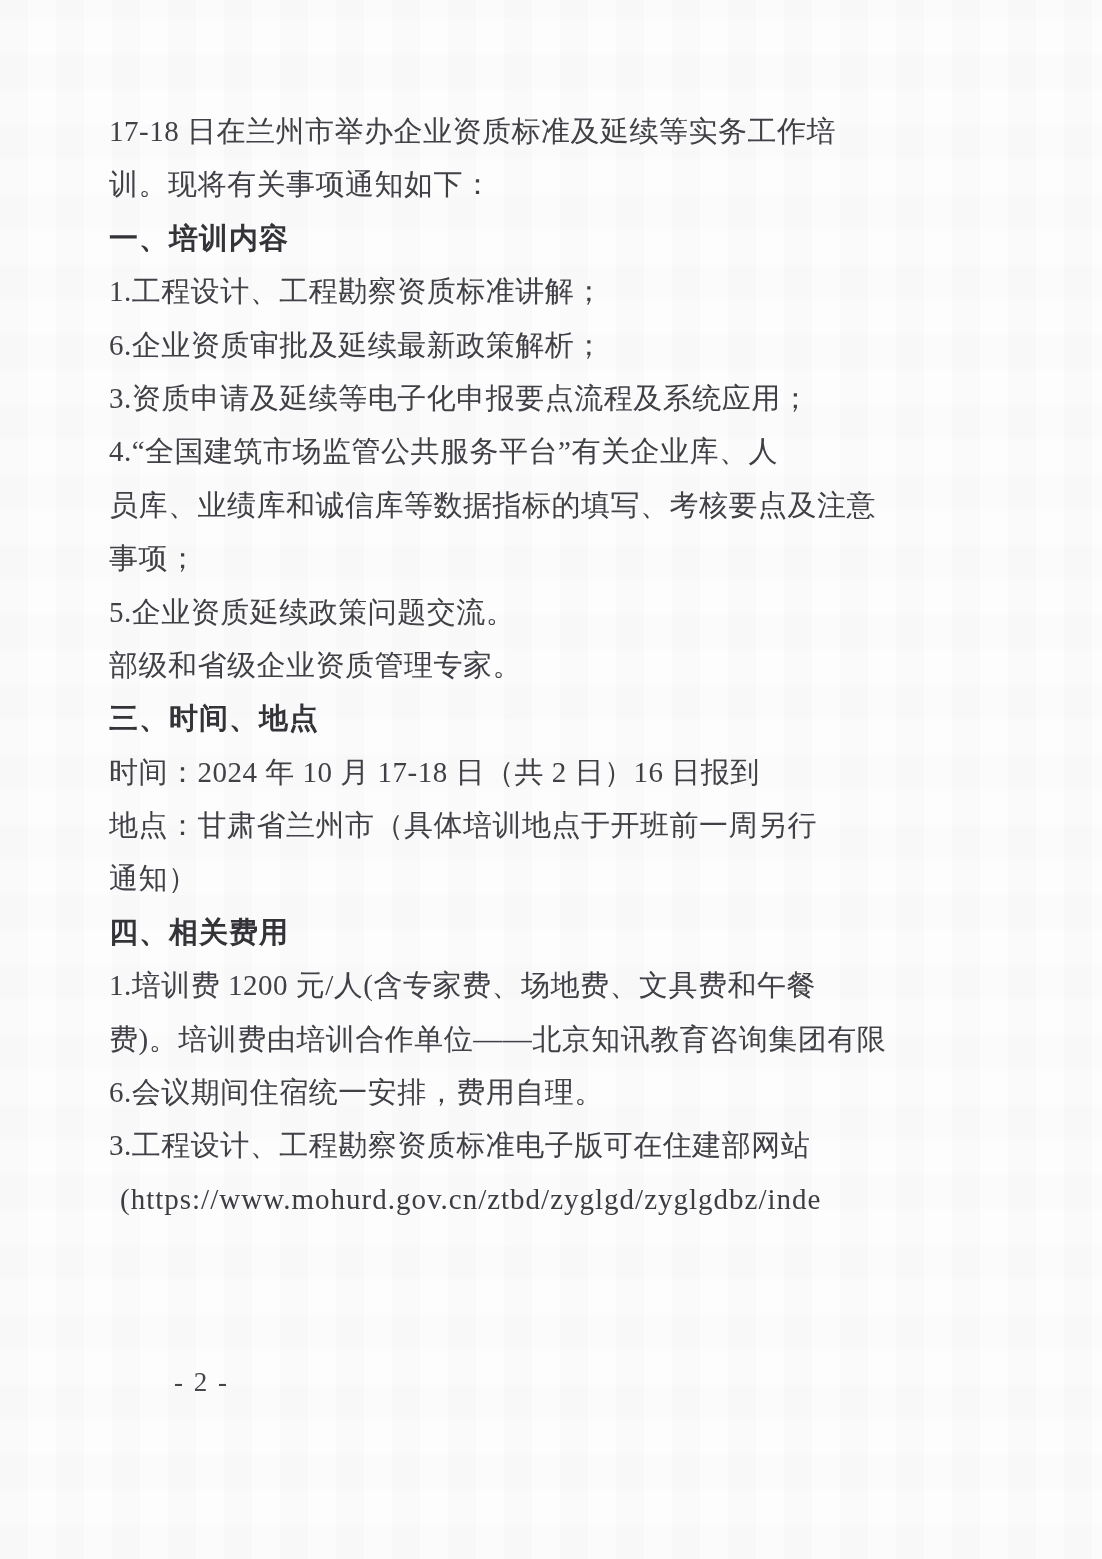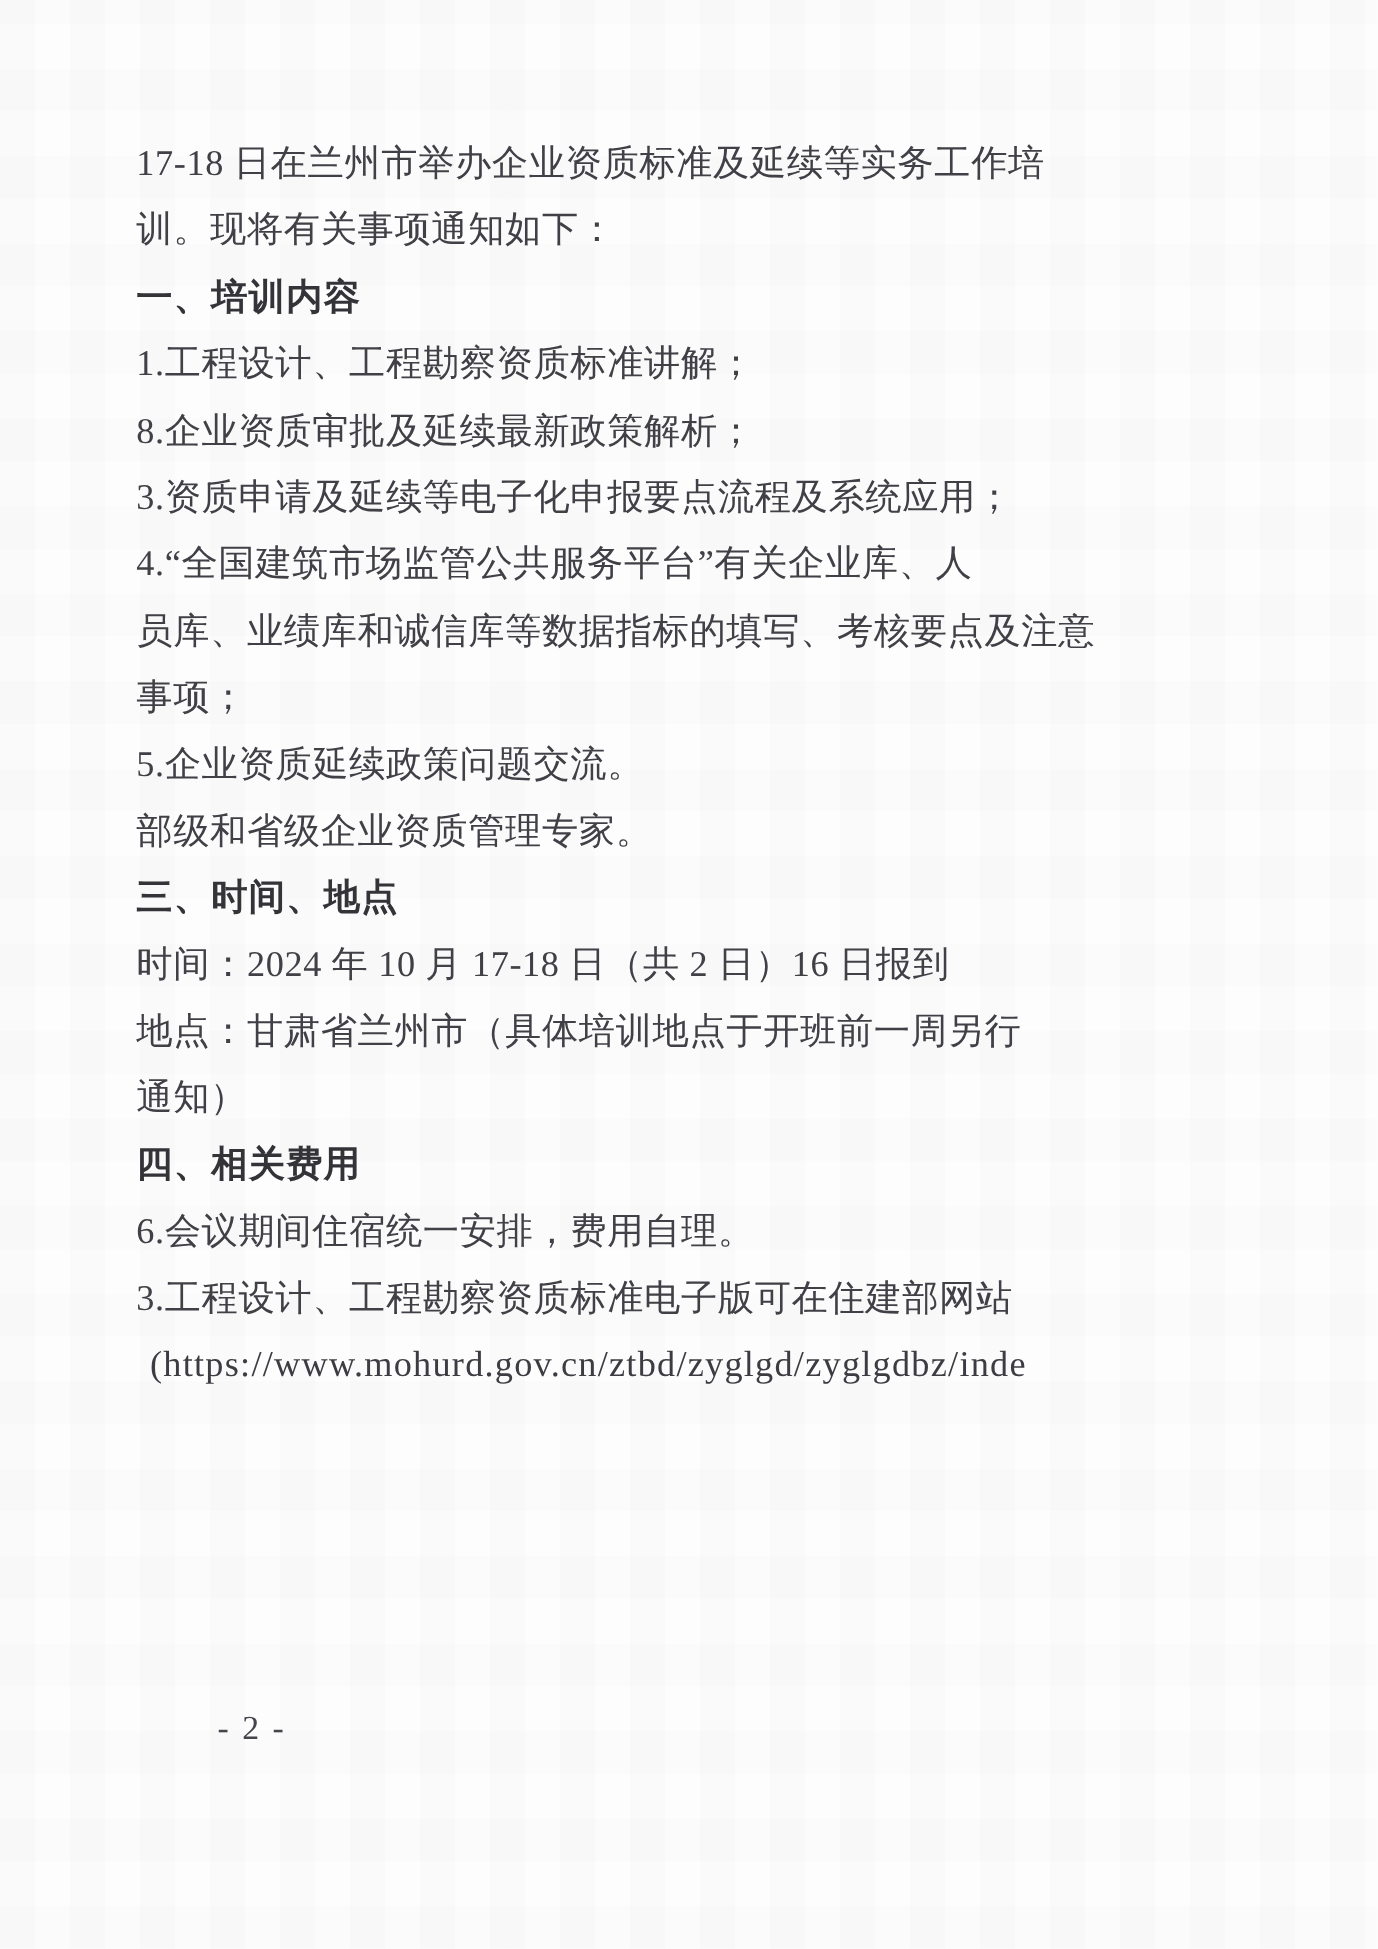--- a/index.html
+++ b/index.html
@@ -75,7 +75,7 @@
     <div class="line">训。现将有关事项通知如下：</div>
     <div class="line indent heading">一、培训内容</div>
     <div class="line indent">1.工程设计、工程勘察资质标准讲解；</div>
-    <div class="line indent">8.企业资质审批及延续最新政策解析；</div>
+    <div class="line indent">6.企业资质审批及延续最新政策解析；</div>
     <div class="line indent">3.资质申请及延续等电子化申报要点流程及系统应用；</div>
     <div class="line indent">4.“全国建筑市场监管公共服务平台”有关企业库、人</div>
     <div class="line">员库、业绩库和诚信库等数据指标的填写、考核要点及注意</div>

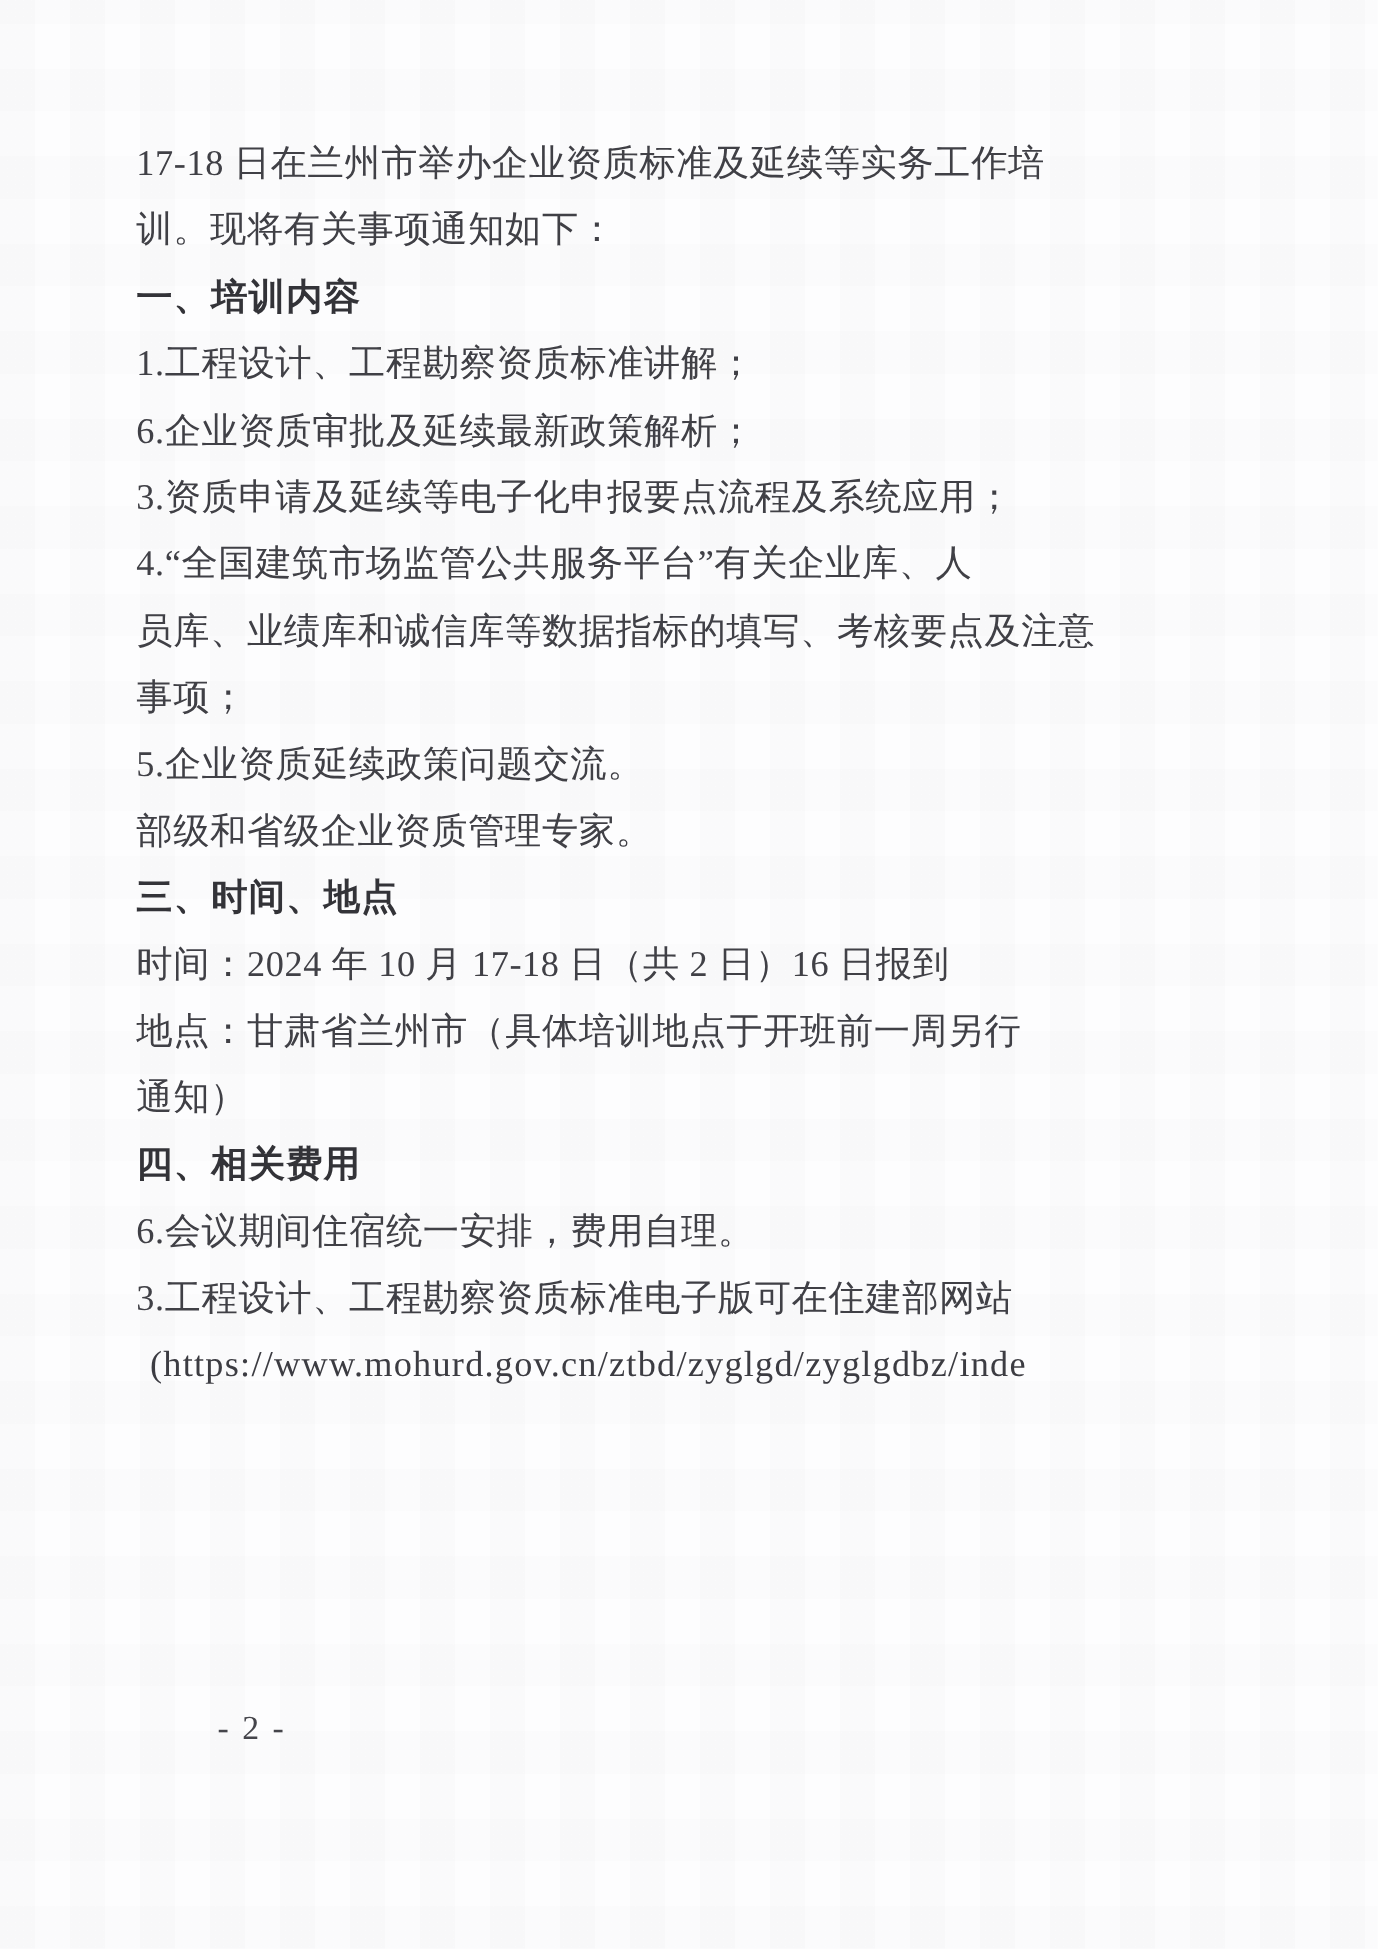--- a/index.html
+++ b/index.html
@@ -87,6 +87,7 @@
     <div class="line indent">地点：甘肃省兰州市（具体培训地点于开班前一周另行</div>
     <div class="line">通知）</div>
     <div class="line indent heading">四、相关费用</div>
+    <div class="line indent">1.培训费 1200 元/人(含专家费、场地费、文具费和午餐</div>
     <div class="line indent">6.会议期间住宿统一安排，费用自理。</div>
     <div class="line indent">3.工程设计、工程勘察资质标准电子版可在住建部网站</div>
     <div class="line latin">(https://www.mohurd.gov.cn/ztbd/zyglgd/zyglgdbz/inde</div>

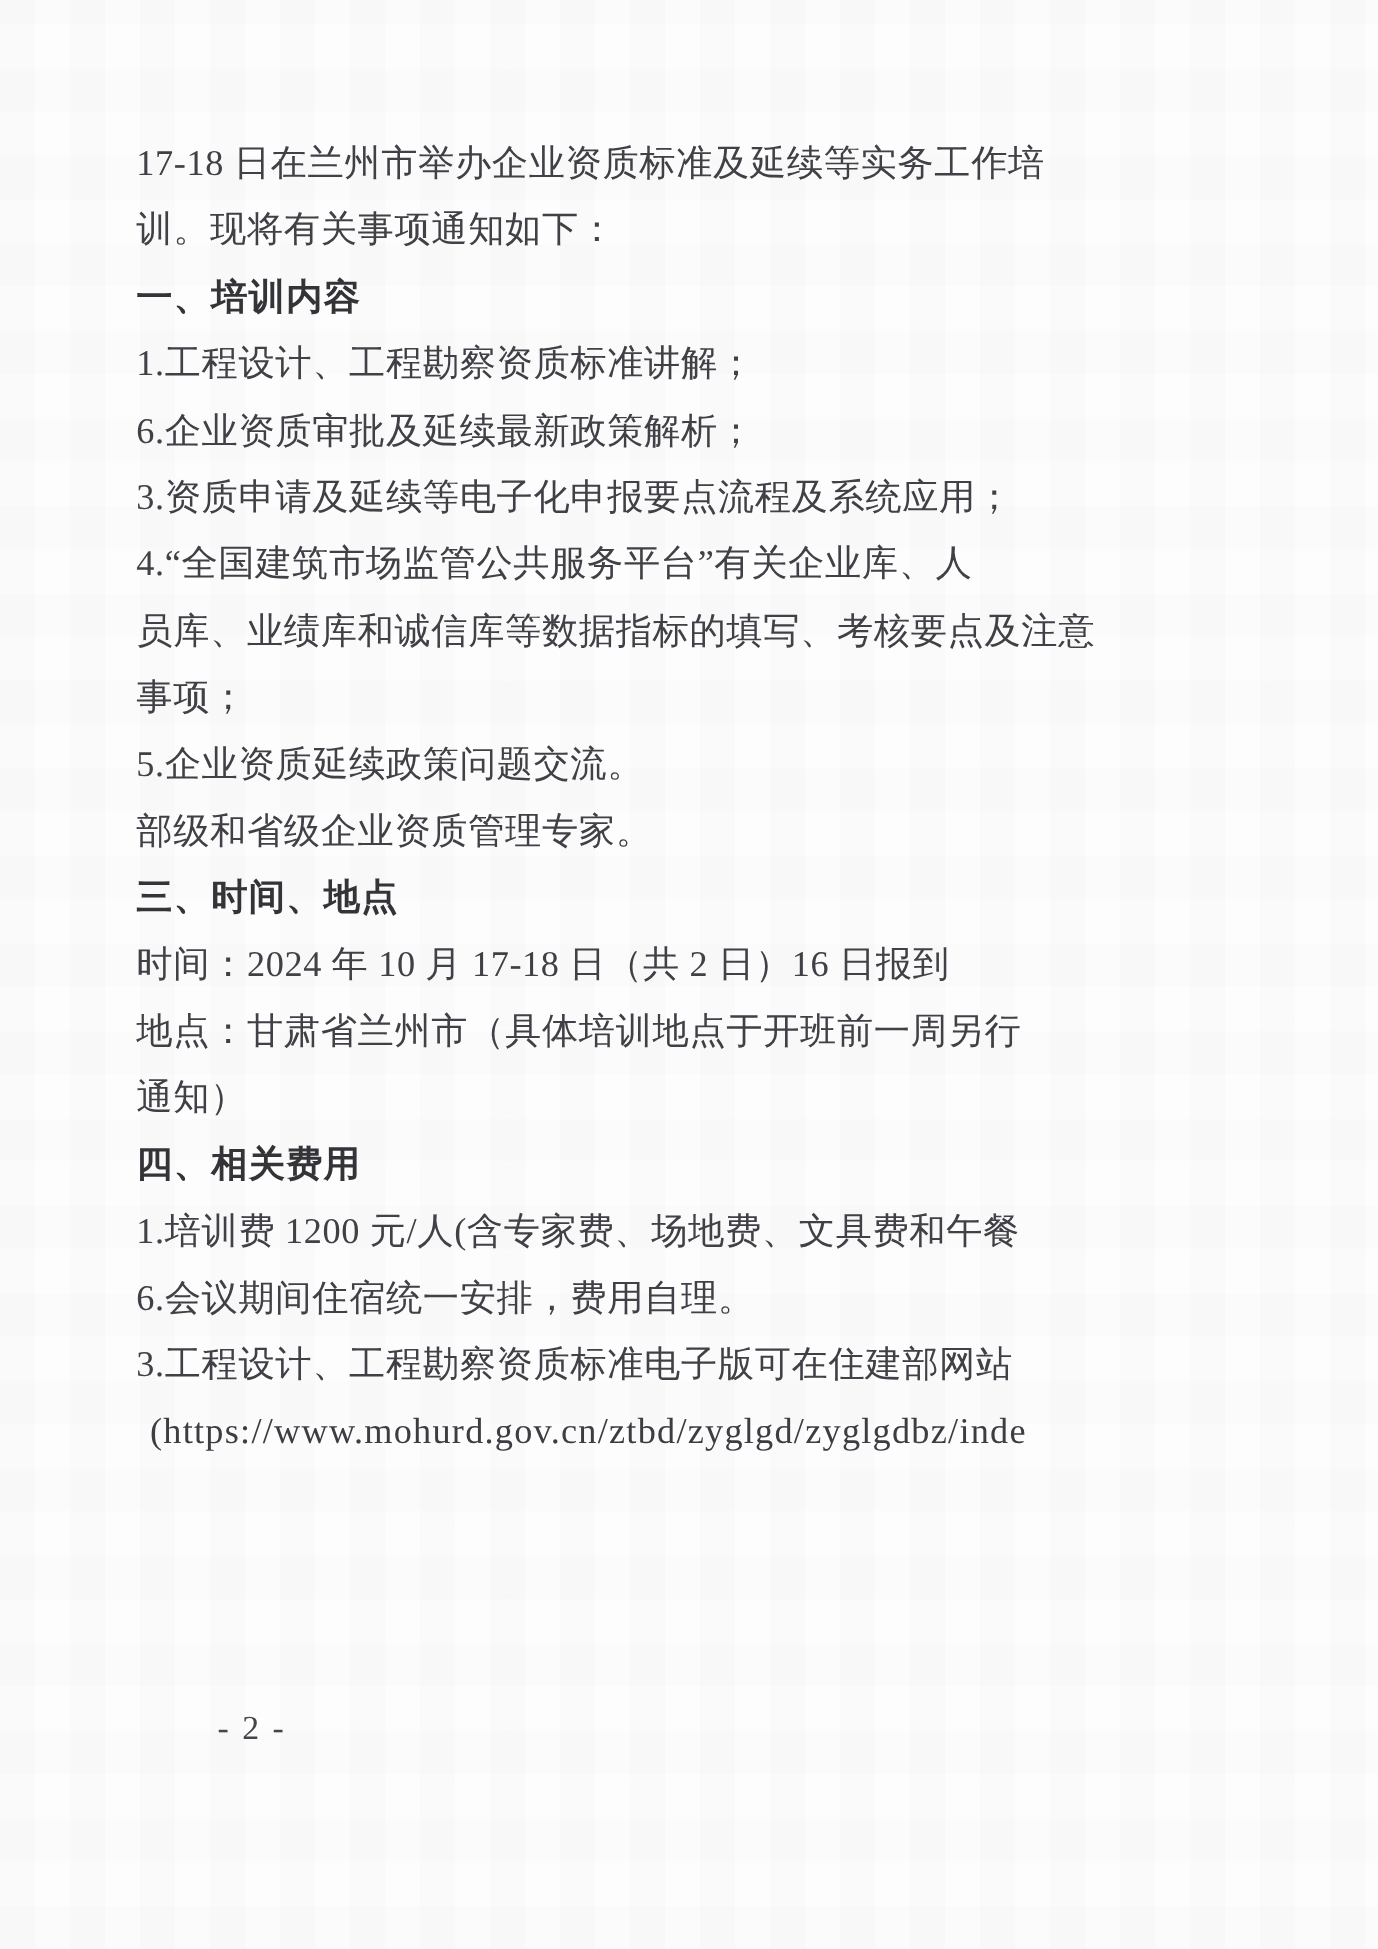--- a/index.html
+++ b/index.html
@@ -88,6 +88,7 @@
     <div class="line">通知）</div>
     <div class="line indent heading">四、相关费用</div>
     <div class="line indent">1.培训费 1200 元/人(含专家费、场地费、文具费和午餐</div>
+    <div class="line">费)。培训费由培训合作单位——北京知讯教育咨询集团有限</div>
     <div class="line indent">6.会议期间住宿统一安排，费用自理。</div>
     <div class="line indent">3.工程设计、工程勘察资质标准电子版可在住建部网站</div>
     <div class="line latin">(https://www.mohurd.gov.cn/ztbd/zyglgd/zyglgdbz/inde</div>

